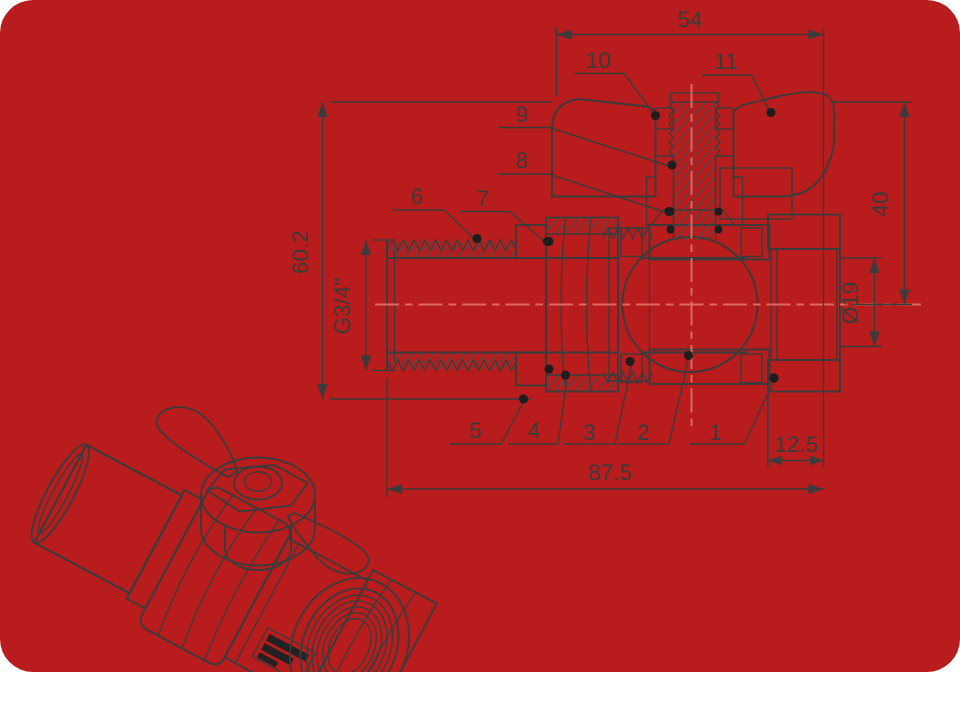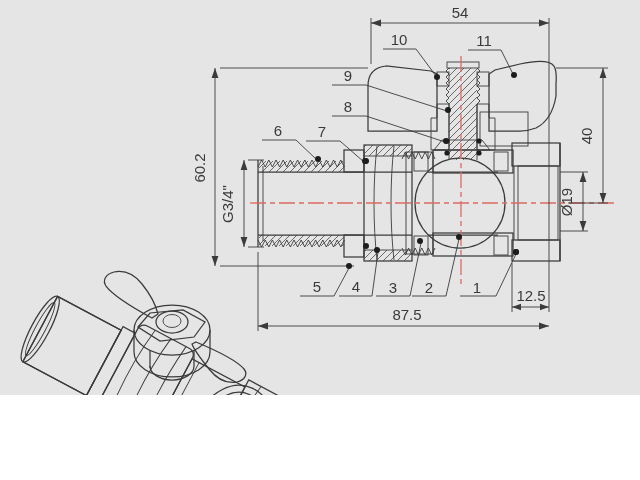--- a/index.html
+++ b/index.html
@@ -3,8 +3,8 @@
 <meta charset="utf-8">
 <style>
   html,body{margin:0;padding:0;background:#fff;}
-  #stage{position:relative;width:640px;height:395px;background:#e5e5e5;overflow:hidden;
-         font-family:"Liberation Sans", sans-serif;}
+  #stage{position:relative;width:640px;height:448px;background:#b91c1c;overflow:hidden;
+         font-family:"Liberation Sans", sans-serif;border-radius:22px;}
   svg{display:block;}
   text{font-family:"Liberation Sans", sans-serif;fill:#3a3a3a;}
   .dimtxt{font-size:15px;}

